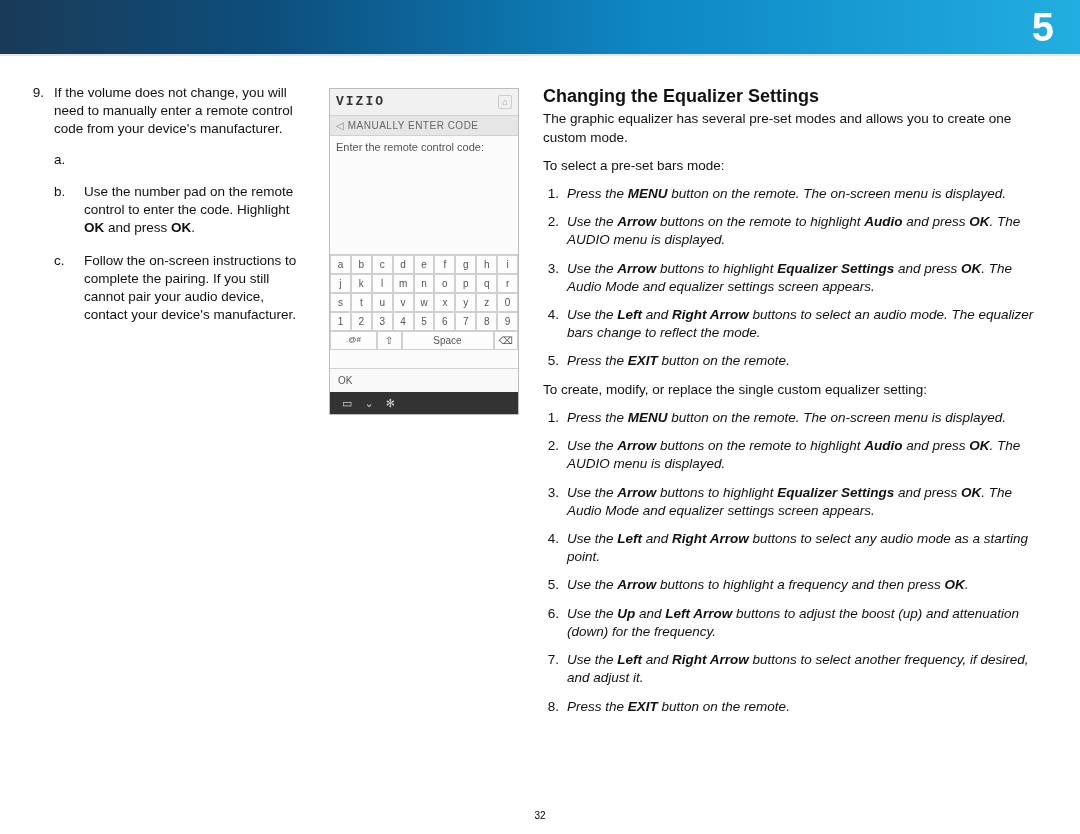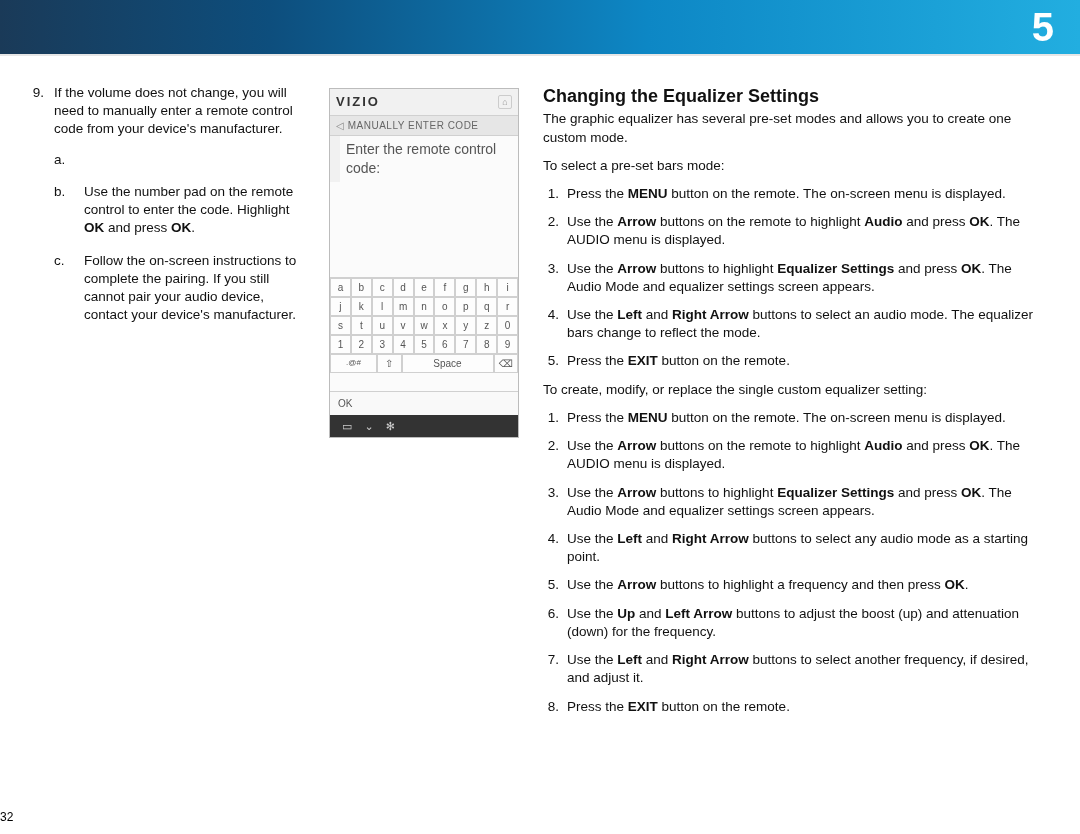--- a/index.html
+++ b/index.html
@@ -35,7 +35,7 @@
   .col-mid { width: 190px; flex-shrink: 0; padding-top: 4px; }
   .shot { border: 1px solid #bcbcbc; background: #f1f1f1; font-size: 10.5px; color: #555; }
   .shot-header { display: flex; align-items: center; justify-content: space-between; padding: 4px 6px; }
-  .vizio { font-weight: bold; letter-spacing: 2px; font-size: 13px; color: #333; }
+  .vizio { font-weight: bold; letter-spacing: 2px; font-size: 13px; color: #333; font-family: Liberation Mono, monospace; }
   .home-icon { width: 14px; height: 14px; display: flex; align-items: center; justify-content: center; border: 1px solid #ccc; border-radius: 2px; font-size: 9px; color:#888; }
   .shot-row { display: flex; align-items: center; gap: 4px; padding: 3px 6px; background: #e6e6e6; border-top: 1px solid #d0d0d0; border-bottom: 1px solid #d0d0d0; }
   .back-icon { font-size: 10px; color:#888; }

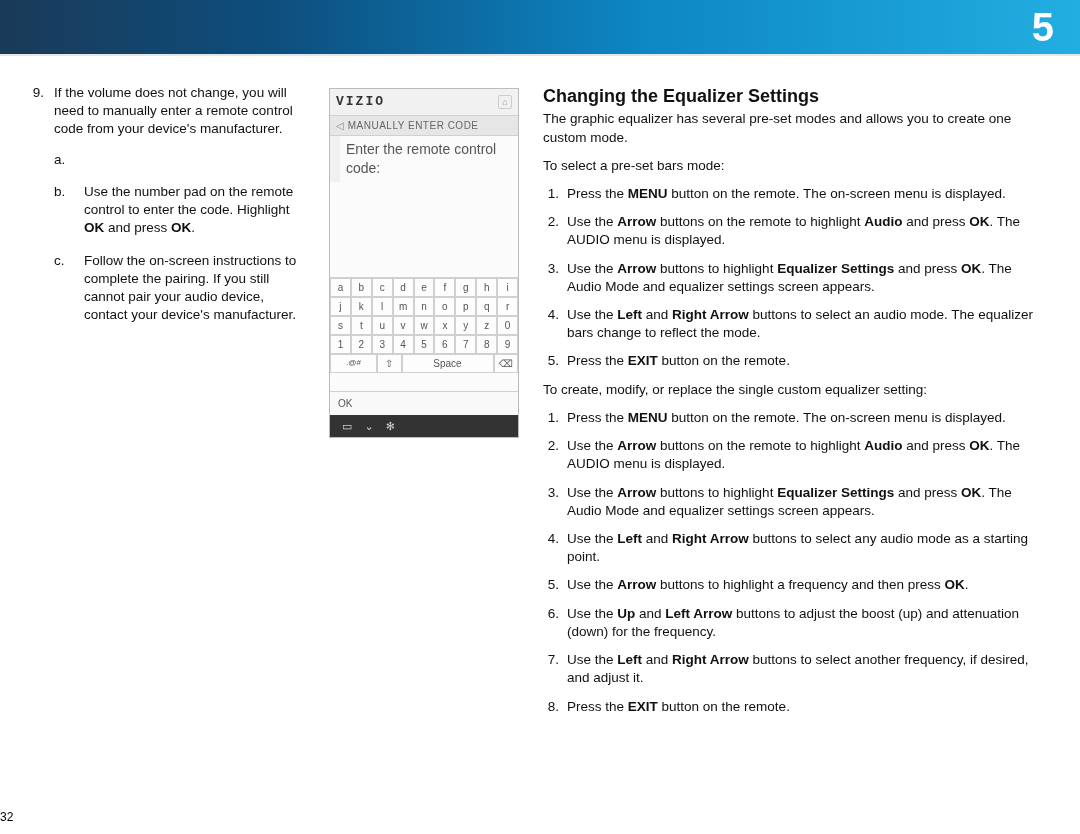--- a/index.html
+++ b/index.html
@@ -40,7 +40,7 @@
   .shot-row { display: flex; align-items: center; gap: 4px; padding: 3px 6px; background: #e6e6e6; border-top: 1px solid #d0d0d0; border-bottom: 1px solid #d0d0d0; }
   .back-icon { font-size: 10px; color:#888; }
   .shot-row span.lbl { font-size: 10px; letter-spacing: 0.5px; color:#666; }
-  .shot-hint { padding: 4px 6px; font-size: 14px; background: #fbfbfb; margin-left: 10px; }
+  .shot-hint { padding: 4px 6px; font-size: 11px; background: #fbfbfb; }
   .shot-gap { height: 95px; background: #fbfbfb; }
   .kbd { border-top: 1px solid #d0d0d0; background: #f7f7f7; }
   .kbd-row { display: flex; }

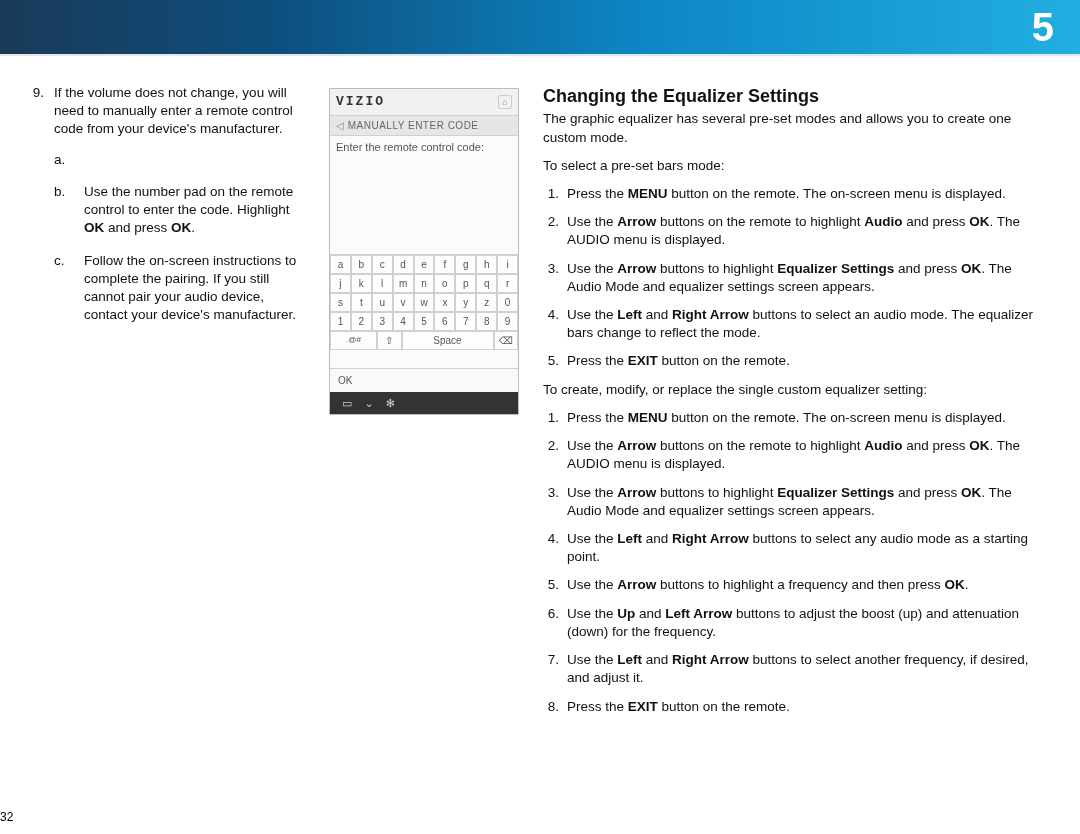--- a/index.html
+++ b/index.html
@@ -59,7 +59,7 @@
   .ol-steps { list-style: none; margin-bottom: 10px; }
   .ol-steps > li { display: flex; gap: 8px; margin-bottom: 10px; }
   .ol-steps .n { width: 16px; flex-shrink: 0; text-align: right; }
-  .ol-steps .t { flex: 1; }
+  .ol-steps .t { flex: 1; font-style: italic; }
 
   .page-num { position: absolute; left: 0; right: 0; top: 810px; text-align: left; font-size: 12px; }
 

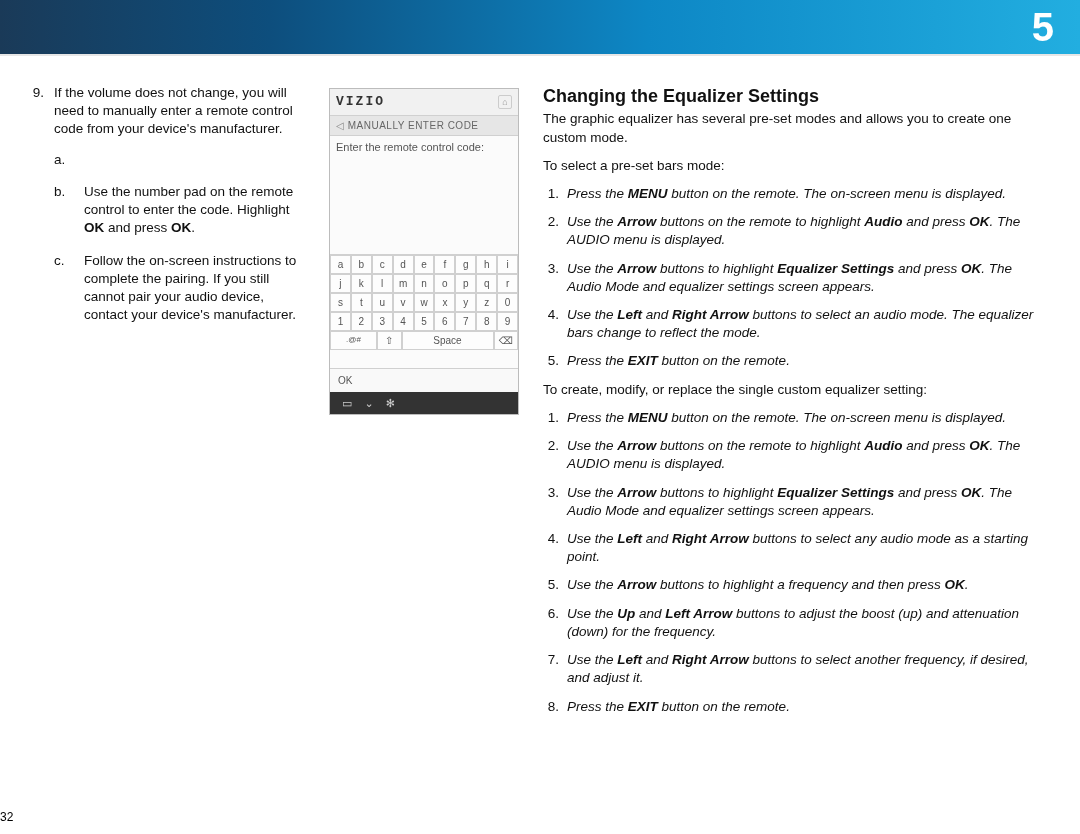--- a/index.html
+++ b/index.html
@@ -61,7 +61,7 @@
   .ol-steps .n { width: 16px; flex-shrink: 0; text-align: right; }
   .ol-steps .t { flex: 1; font-style: italic; }
 
-  .page-num { position: absolute; left: 0; right: 0; top: 810px; text-align: left; font-size: 12px; }
+  .page-num { position: absolute; left: 0; right: 0; top: 810px; text-align: center; font-size: 10px; }
 
   b { font-weight: bold; }
 </style>

